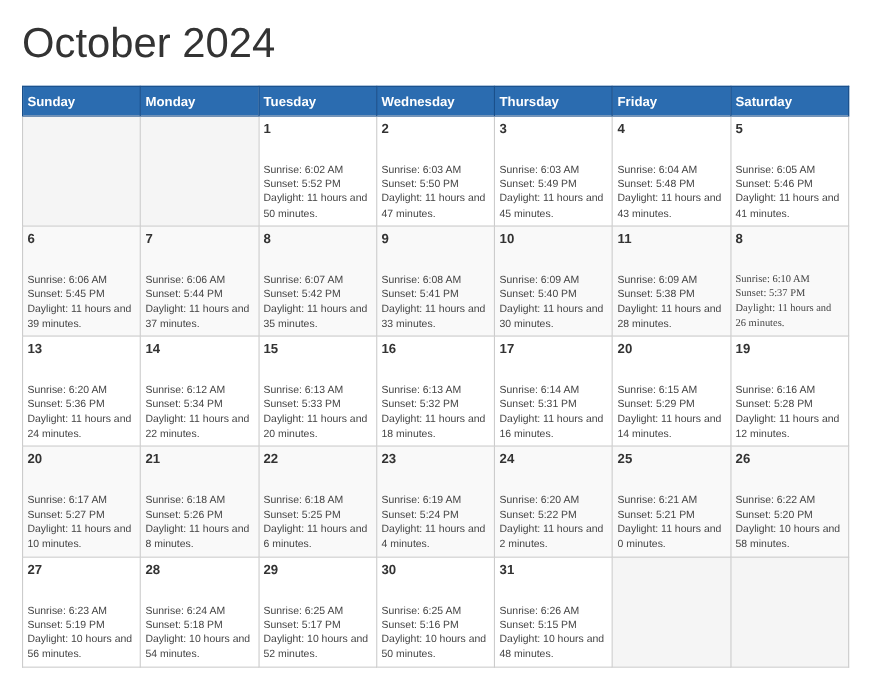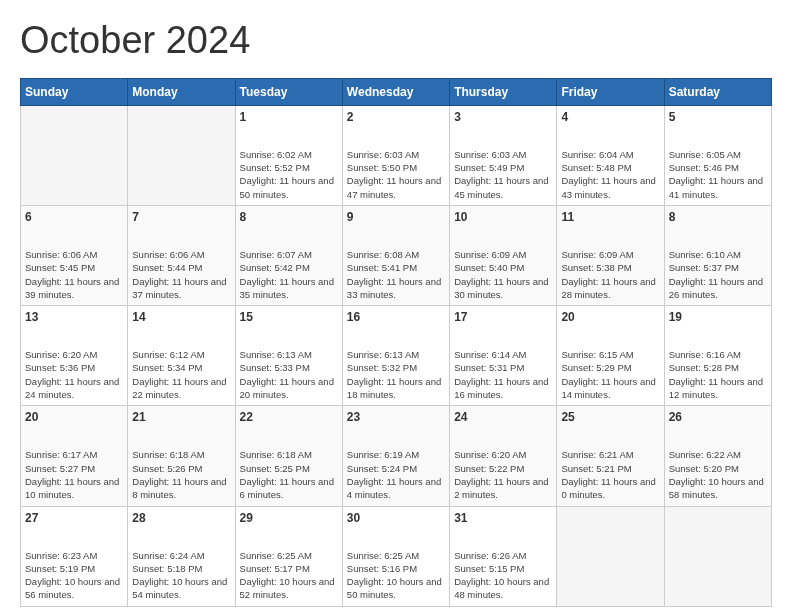--- a/index.html
+++ b/index.html
@@ -173,7 +173,7 @@
         </td>
         <td>
           <span class="day-number">8</span>
-          <div class="day-info" style="white-space: pre-line;">Sunrise: 6:10 AM
+          <div class="day-info" style="white-space: pre-line; font-family: Liberation Serif, serif;">Sunrise: 6:10 AM
 Sunset: 5:37 PM
 Daylight: 11 hours and 26 minutes.</div>
         </td>

